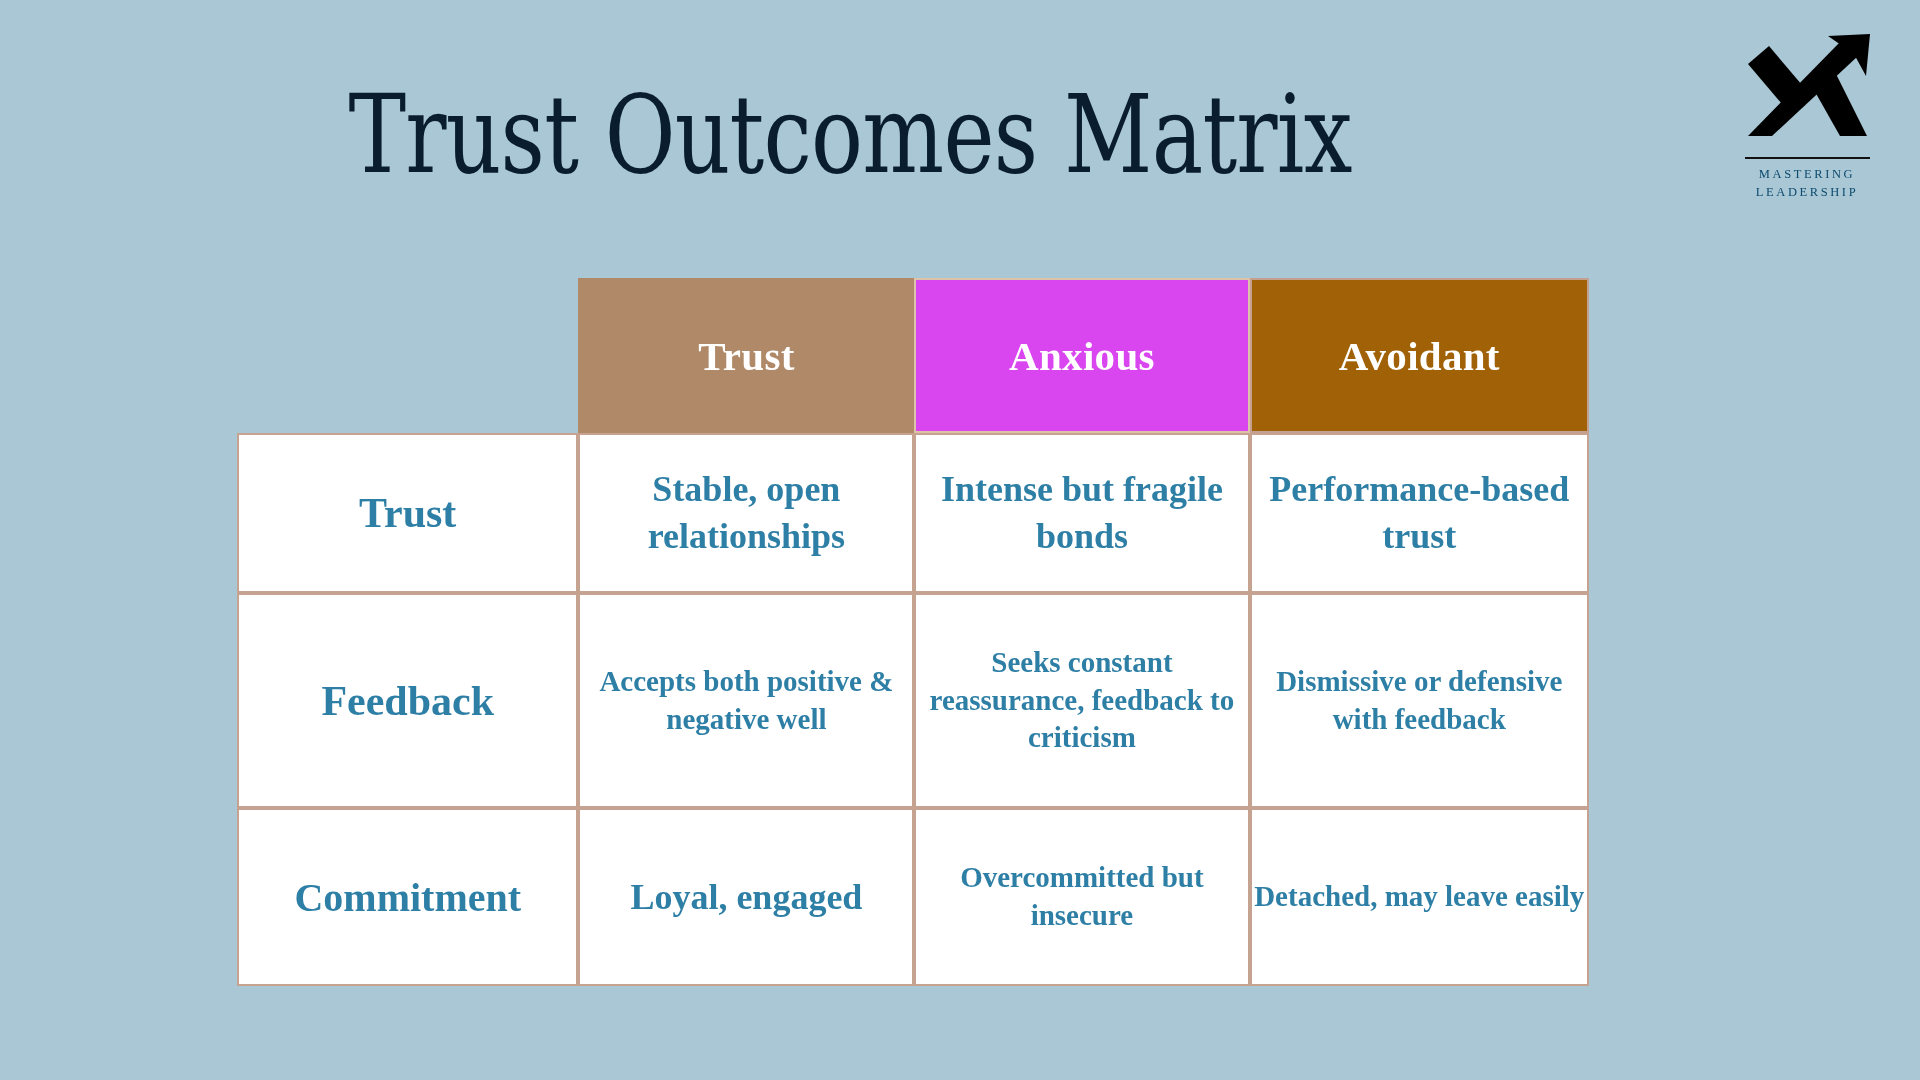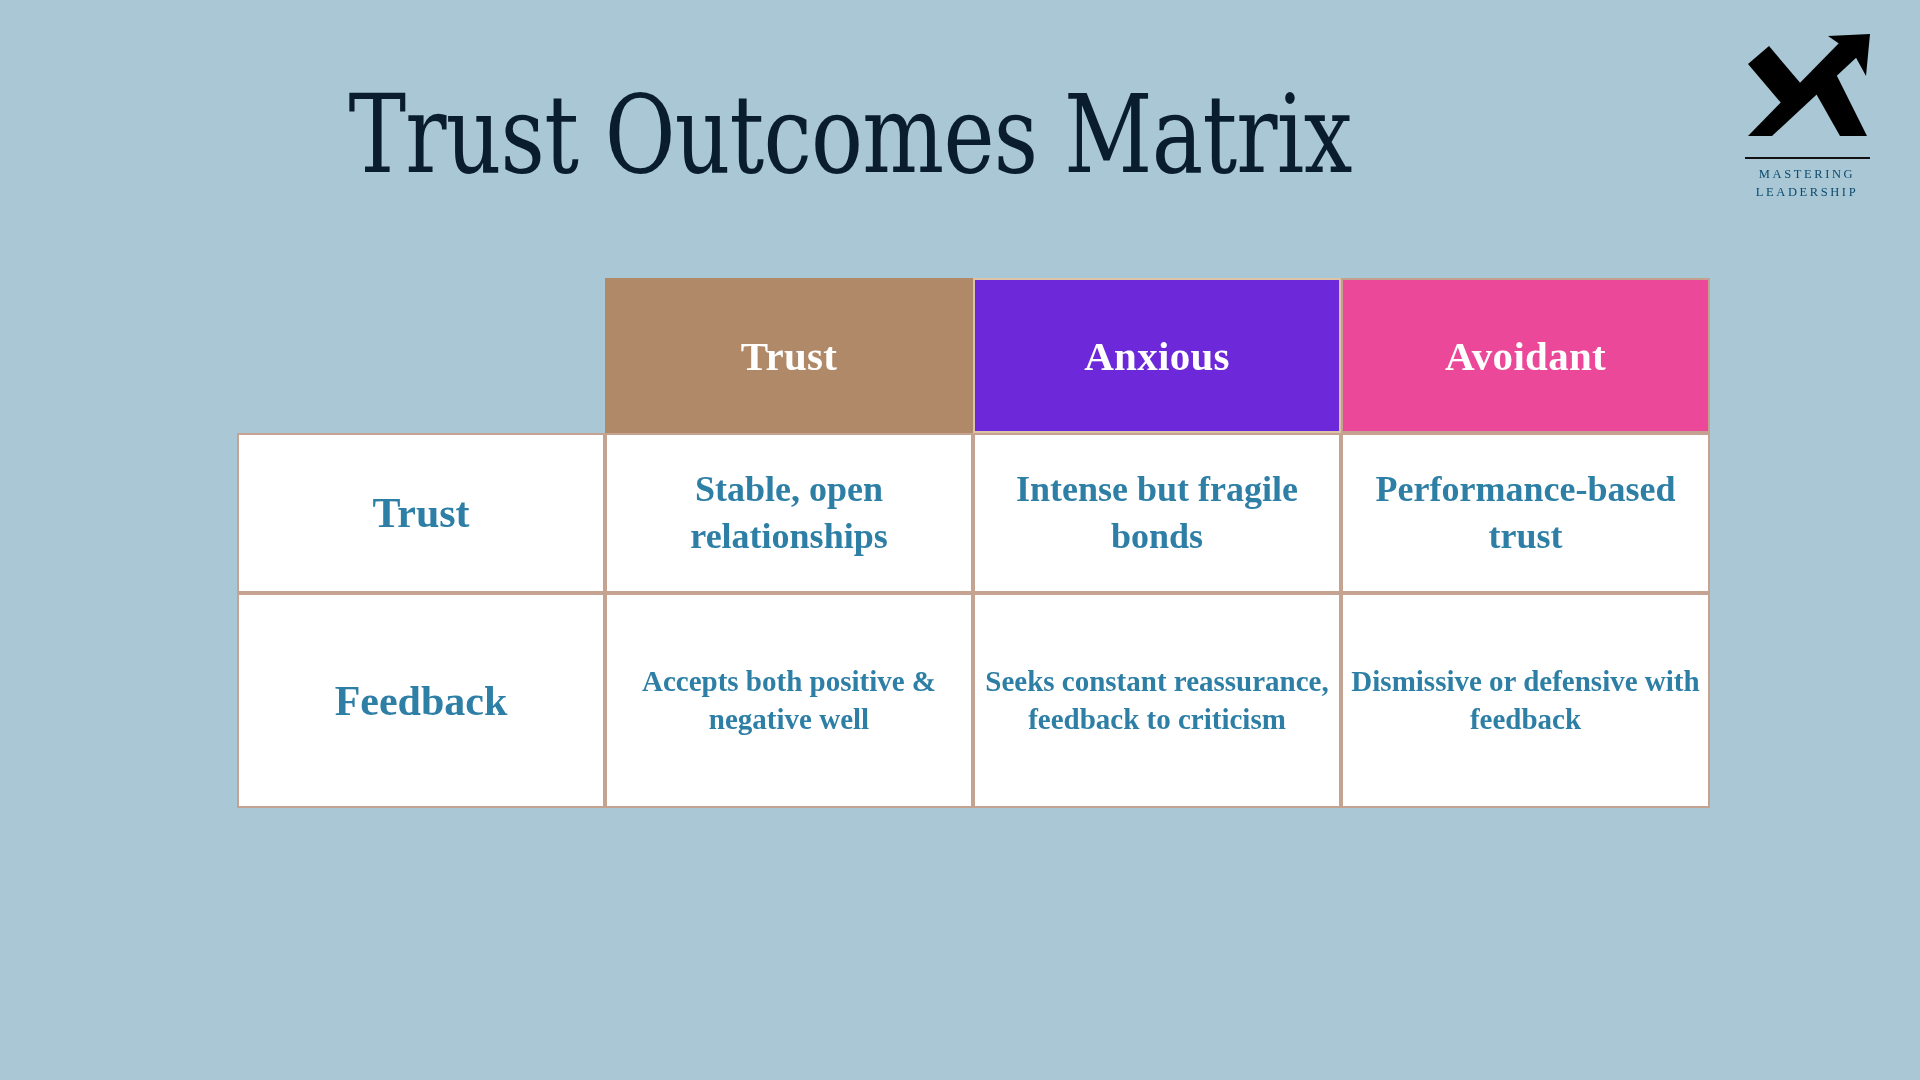--- a/index.html
+++ b/index.html
@@ -52,7 +52,7 @@
   #matrix {
     position:absolute;
     left:237px; top:278px;
-    width:1473px;
+    width:1352px;
     border-collapse:separate;
     border-spacing:0;
   }

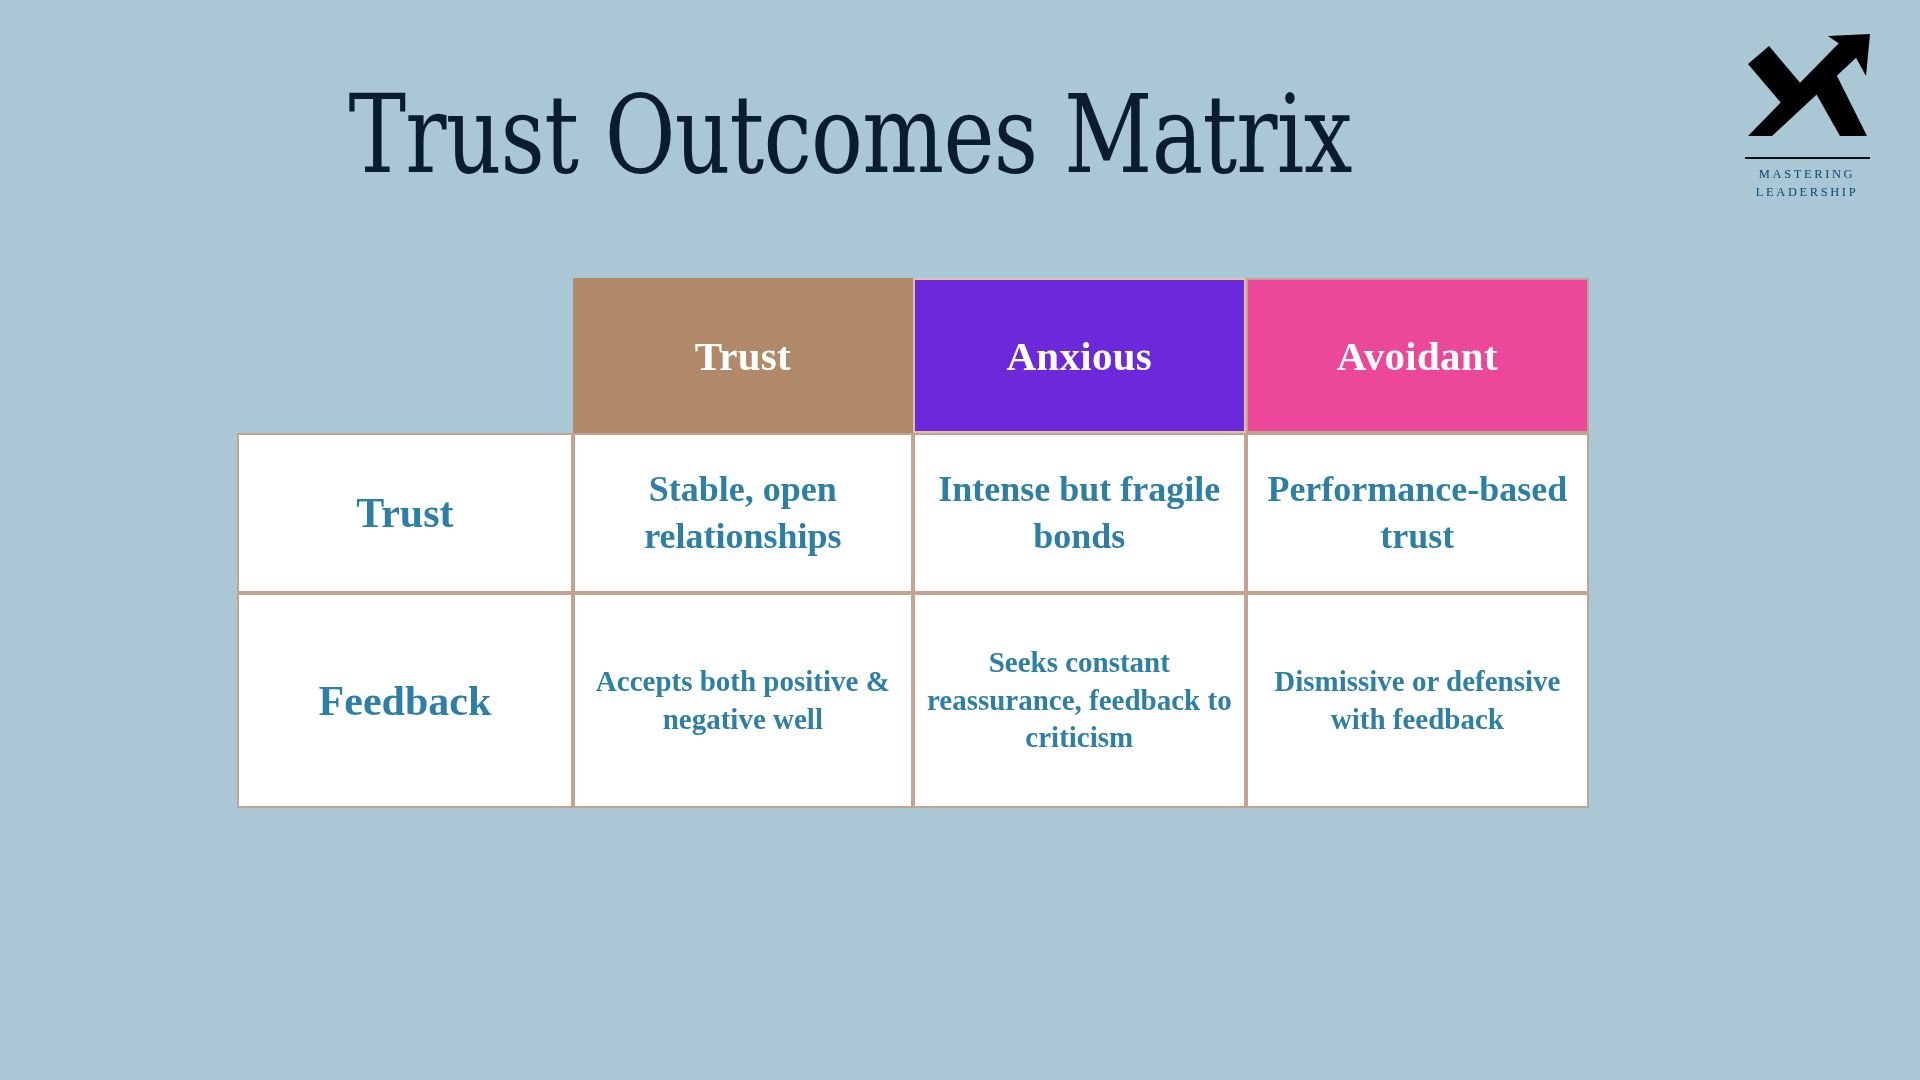--- a/index.html
+++ b/index.html
@@ -72,7 +72,7 @@
     border:2px solid #c6a391;
   }
   .hdr.c1 { background:#b08a68; border-color:#b08a68; }
-  .hdr.c2 { background:#6d28d9; border-color:#dcc2a6; }
+  .hdr.c2 { background:#d946ef; border-color:#dcc2a6; }
   .hdr.c3 { background:#ec4899; border-color:#c4a091; }
 
   .rowlabel, .cell {

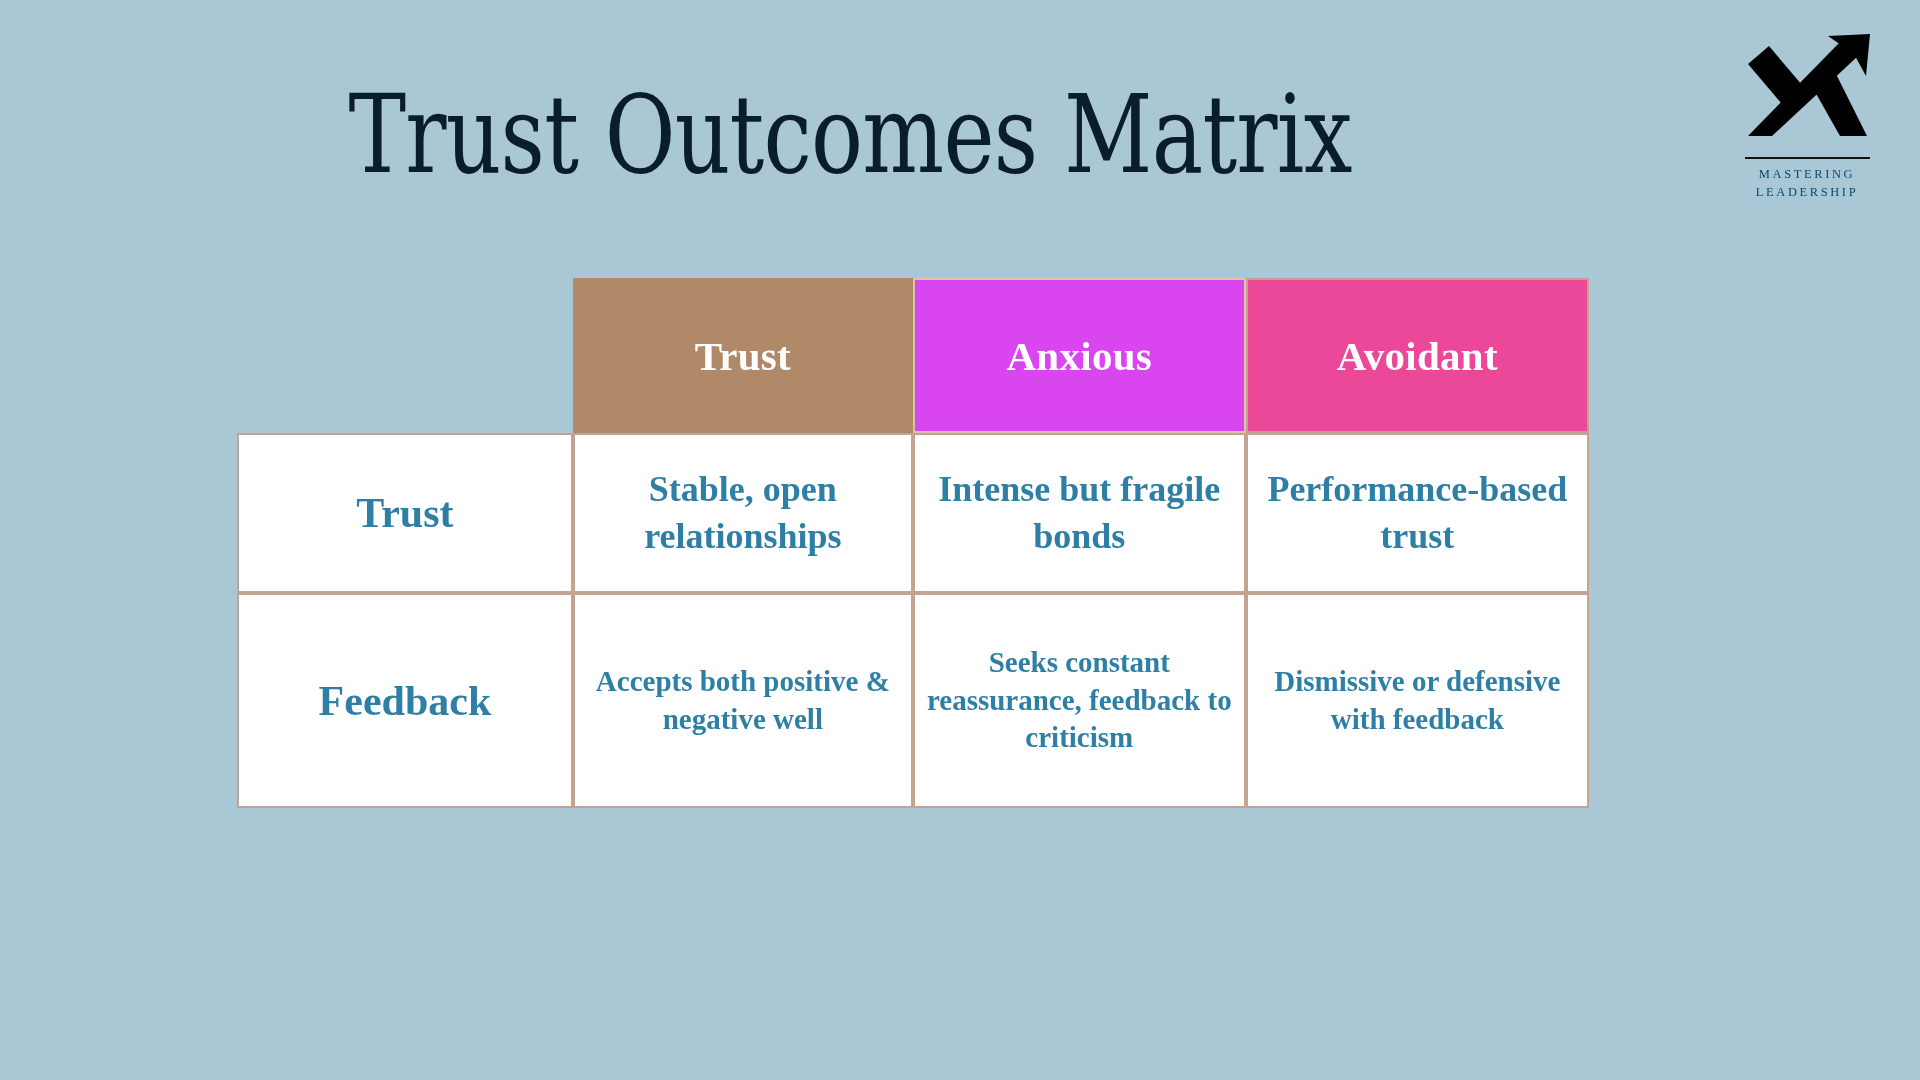--- a/index.html
+++ b/index.html
@@ -73,7 +73,7 @@
   }
   .hdr.c1 { background:#b08a68; border-color:#b08a68; }
   .hdr.c2 { background:#d946ef; border-color:#dcc2a6; }
-  .hdr.c3 { background:#ec4899; border-color:#c4a091; }
+  .hdr.c3 { background:#a16207; border-color:#c4a091; }
 
   .rowlabel, .cell {
     background:#ffffff;

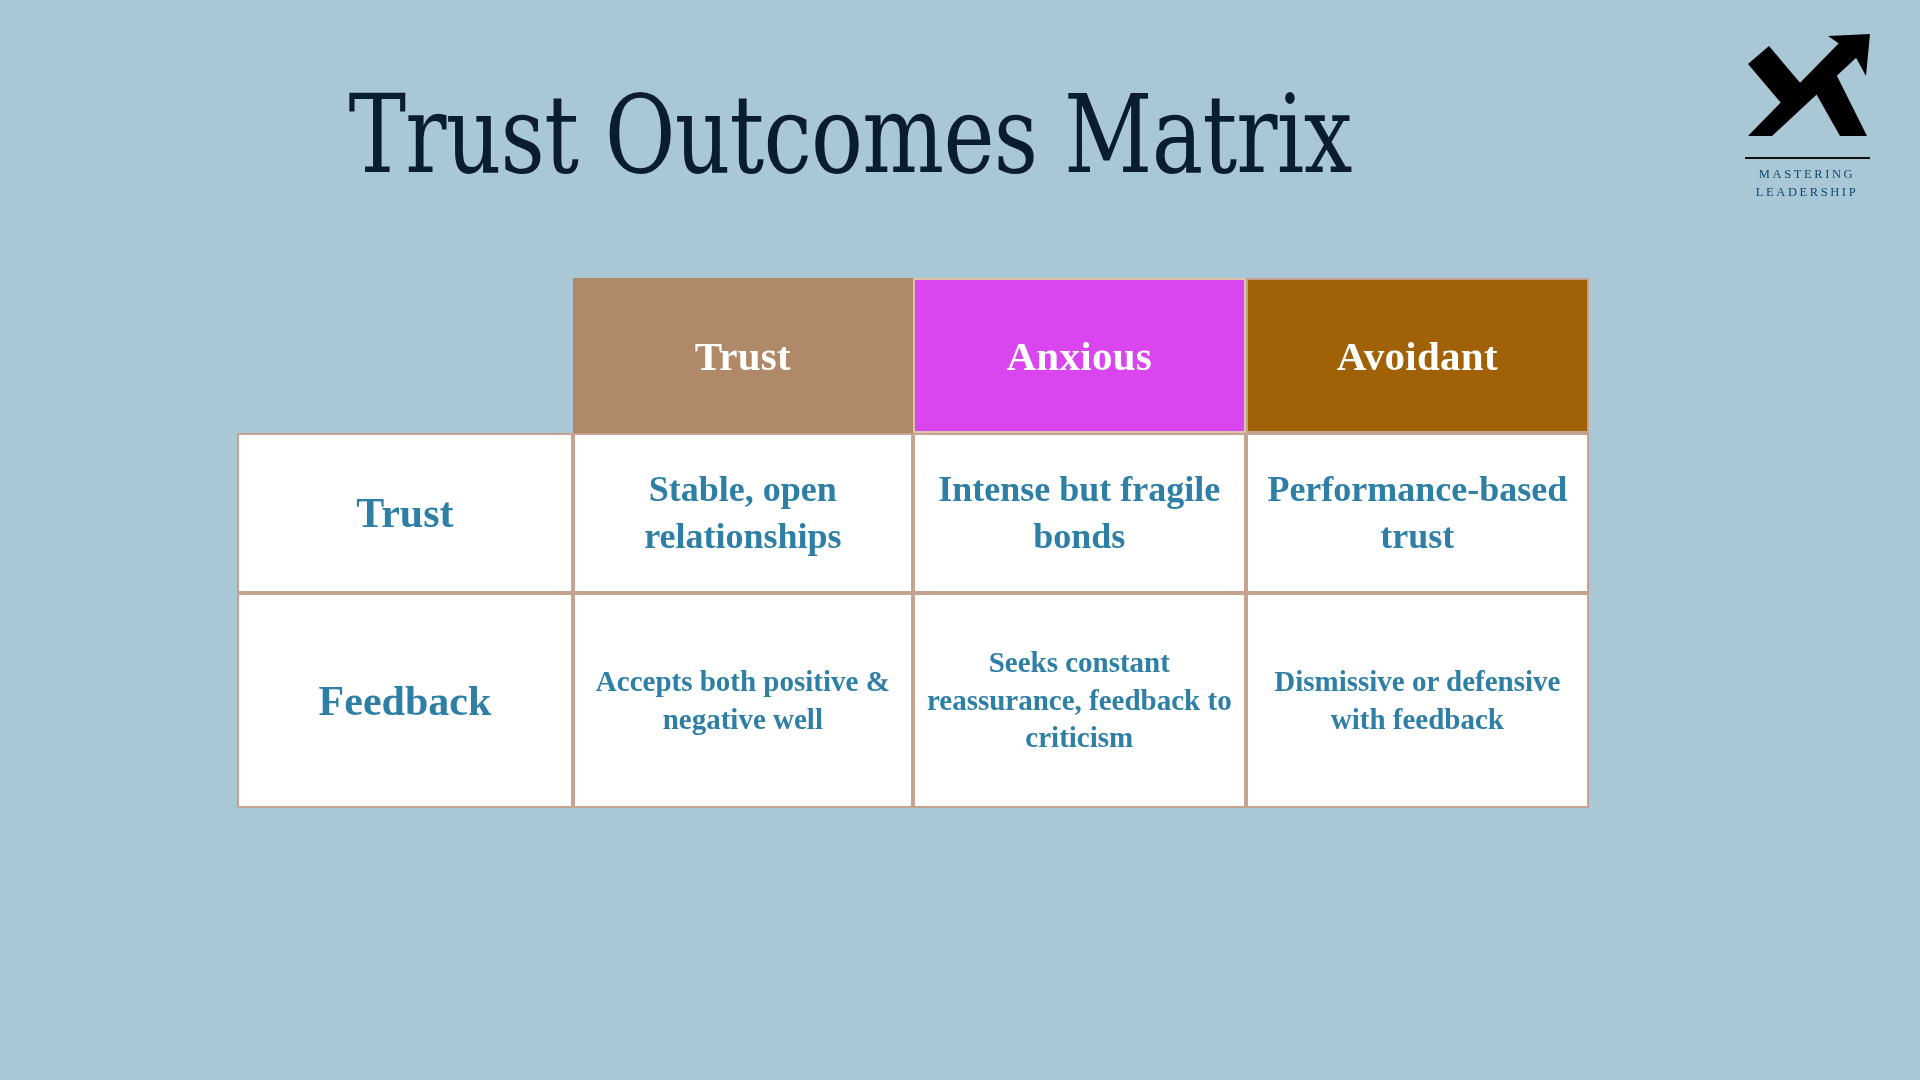--- a/index.html
+++ b/index.html
@@ -142,6 +142,12 @@
       <td class="cell lg">Seeks constant reassurance, feedback to criticism</td>
       <td class="cell lg">Dismissive or defensive with feedback</td>
     </tr>
+    <tr class="r3">
+      <td class="rowlabel small">Commitment</td>
+      <td class="cell">Loyal, engaged</td>
+      <td class="cell lg">Overcommitted but insecure</td>
+      <td class="cell lg">Detached, may leave easily</td>
+    </tr>
   </tbody>
 </table>
 

